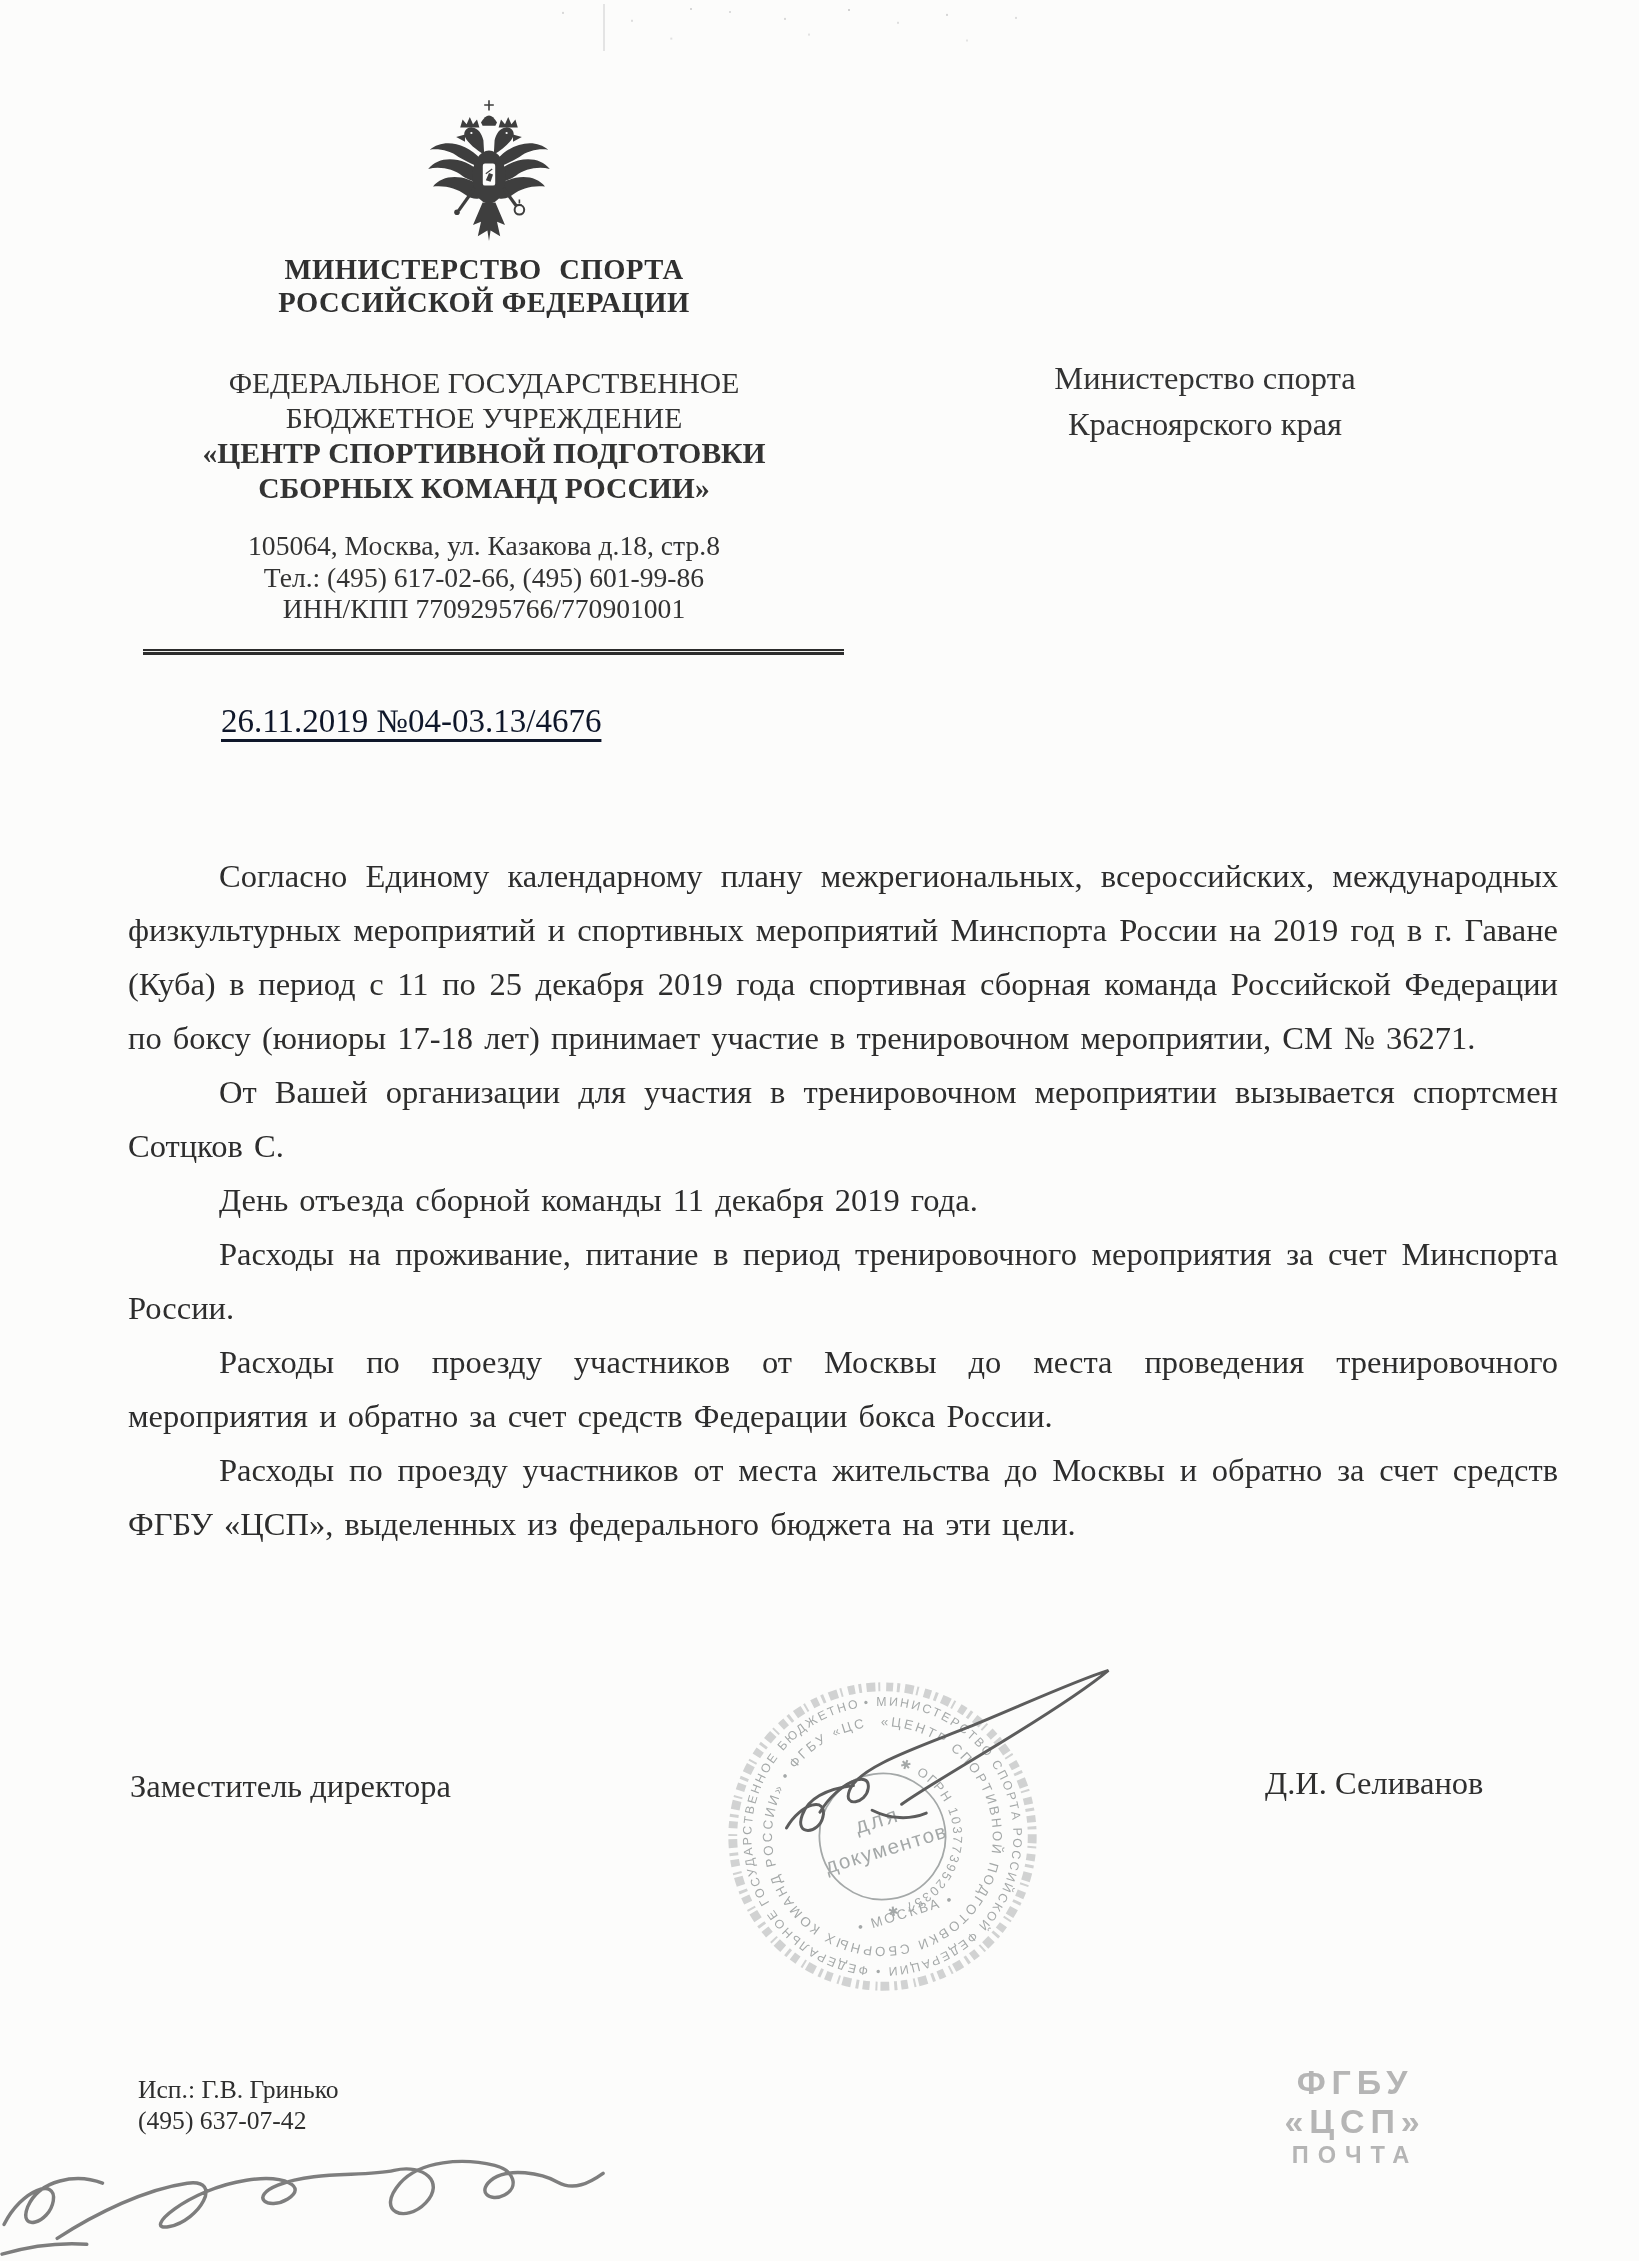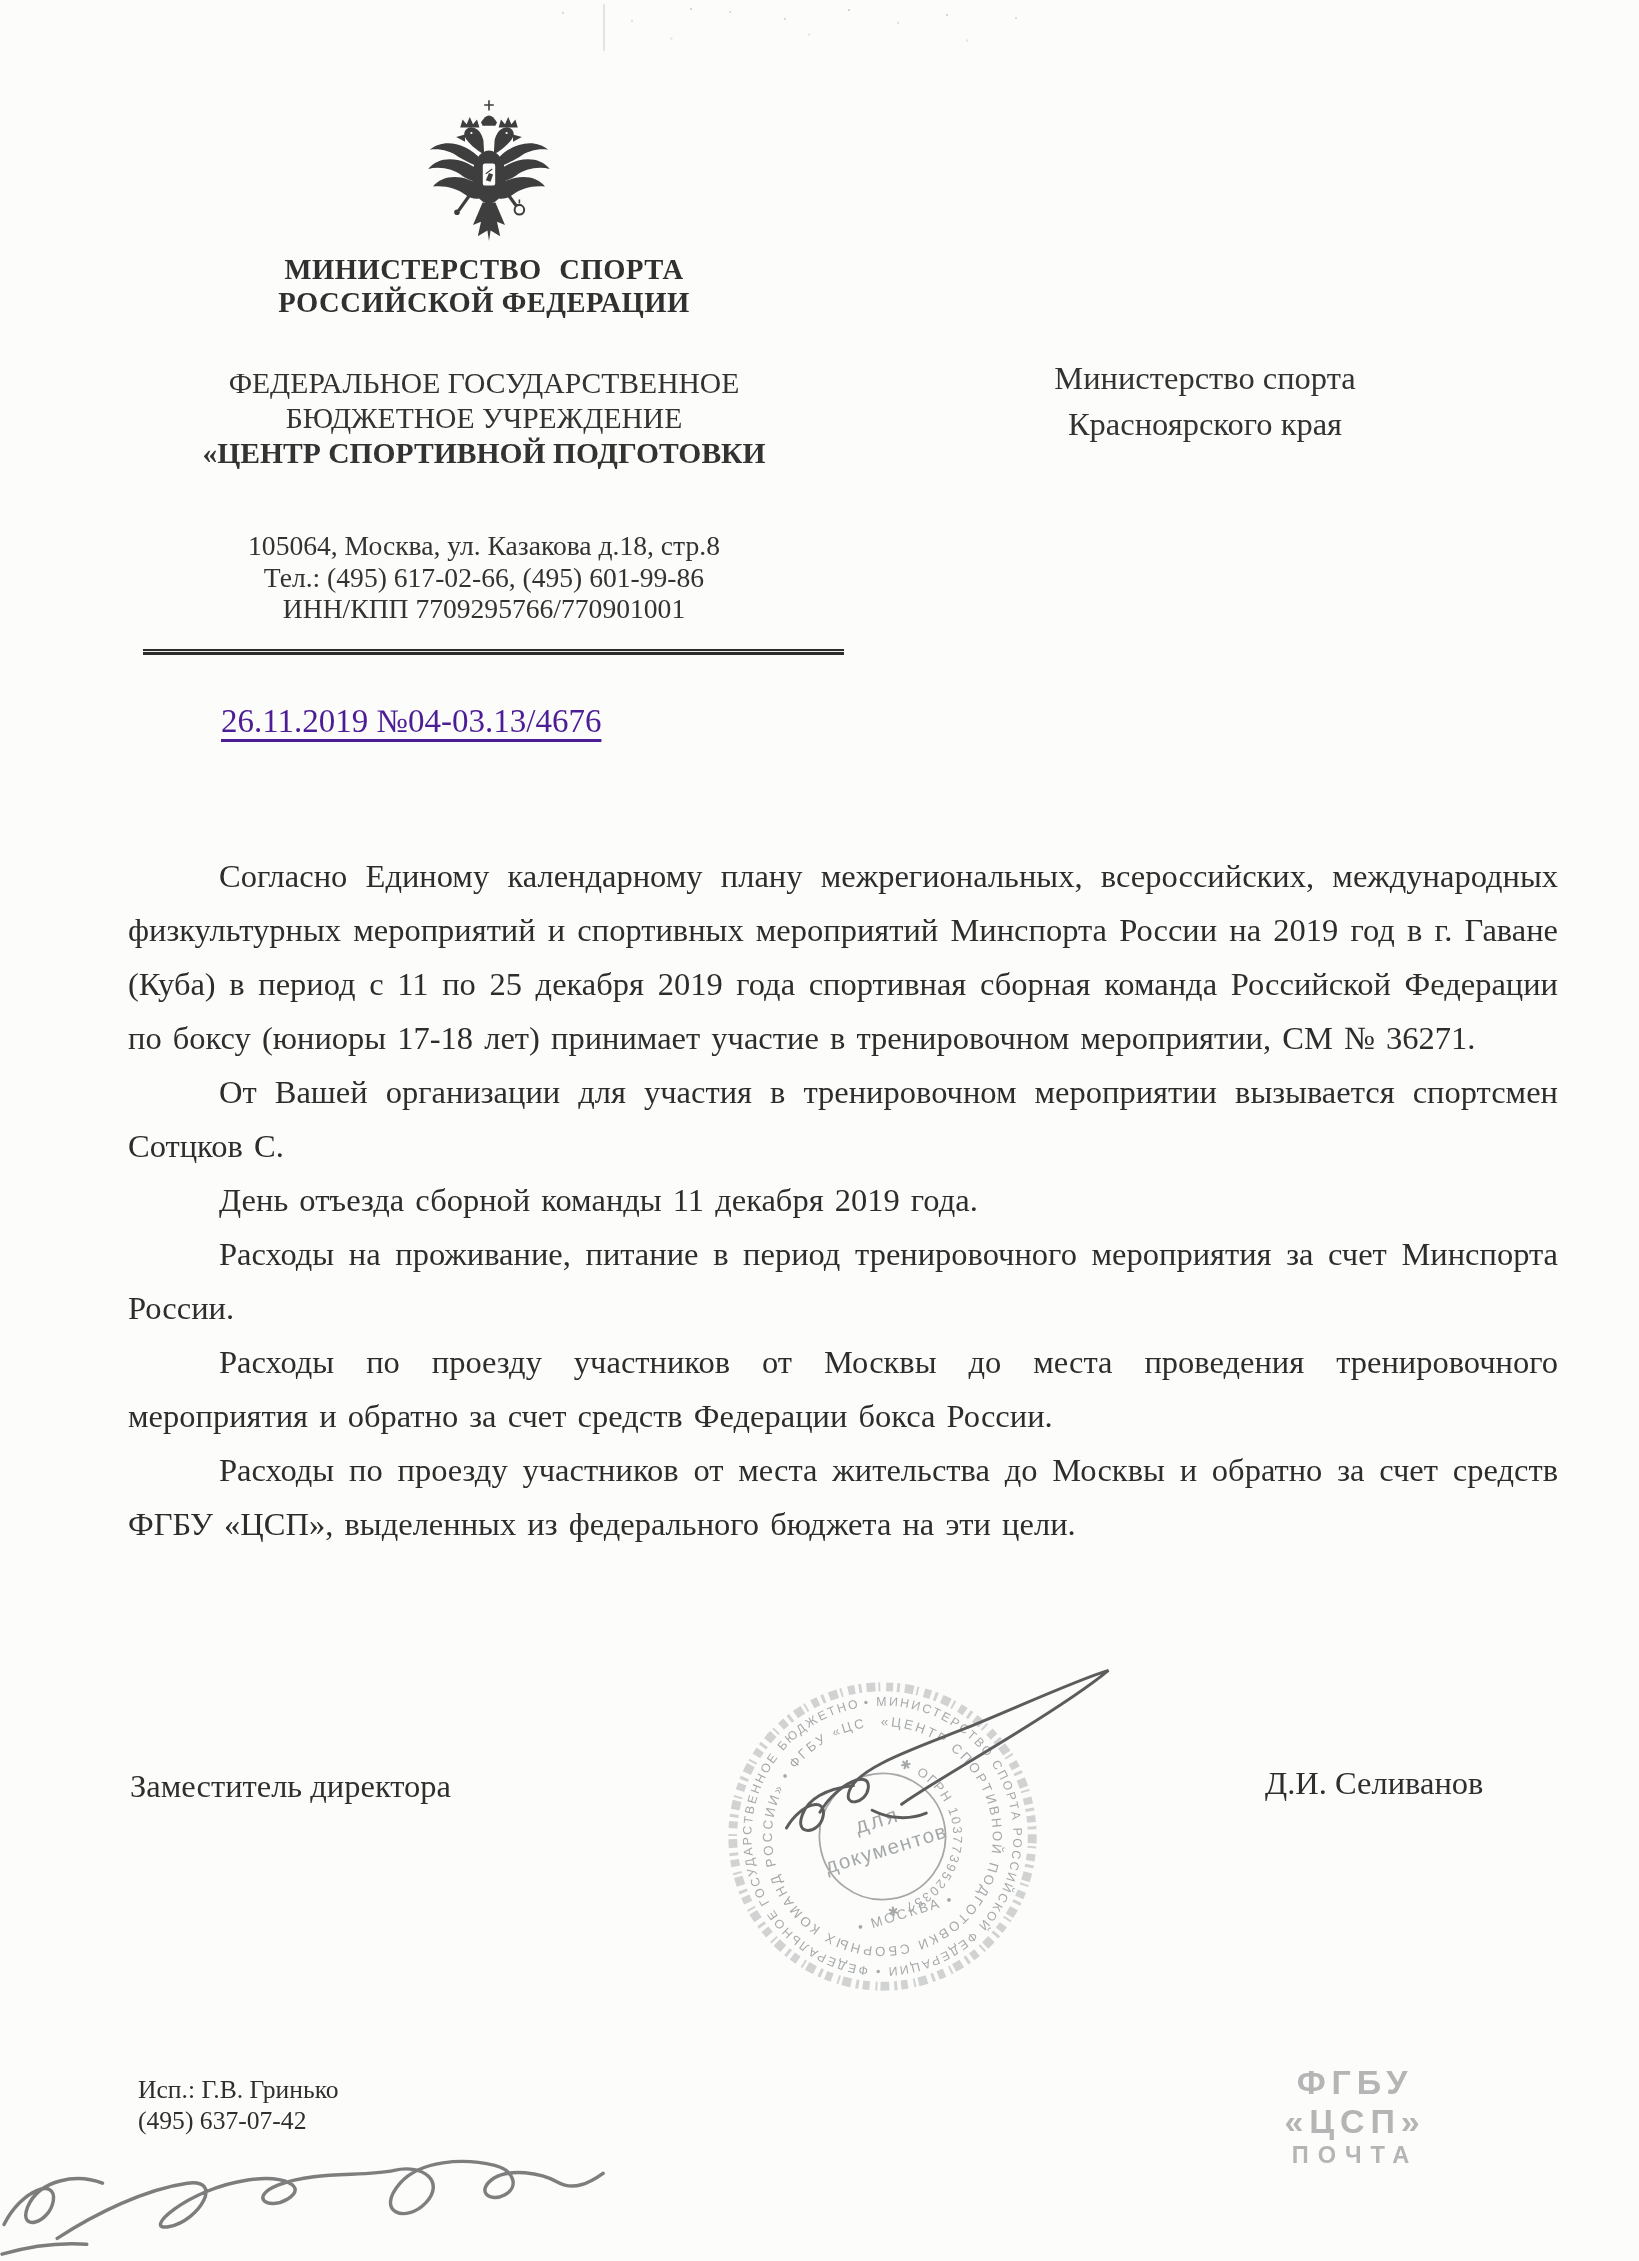--- a/index.html
+++ b/index.html
@@ -135,6 +135,7 @@
     <div>ФЕДЕРАЛЬНОЕ ГОСУДАРСТВЕННОЕ</div>
     <div>БЮДЖЕТНОЕ УЧРЕЖДЕНИЕ</div>
     <div class="b">«ЦЕНТР СПОРТИВНОЙ ПОДГОТОВКИ</div>
+    <div class="b">СБОРНЫХ КОМАНД РОССИИ»</div>
   </div>
 
   <div class="addr">

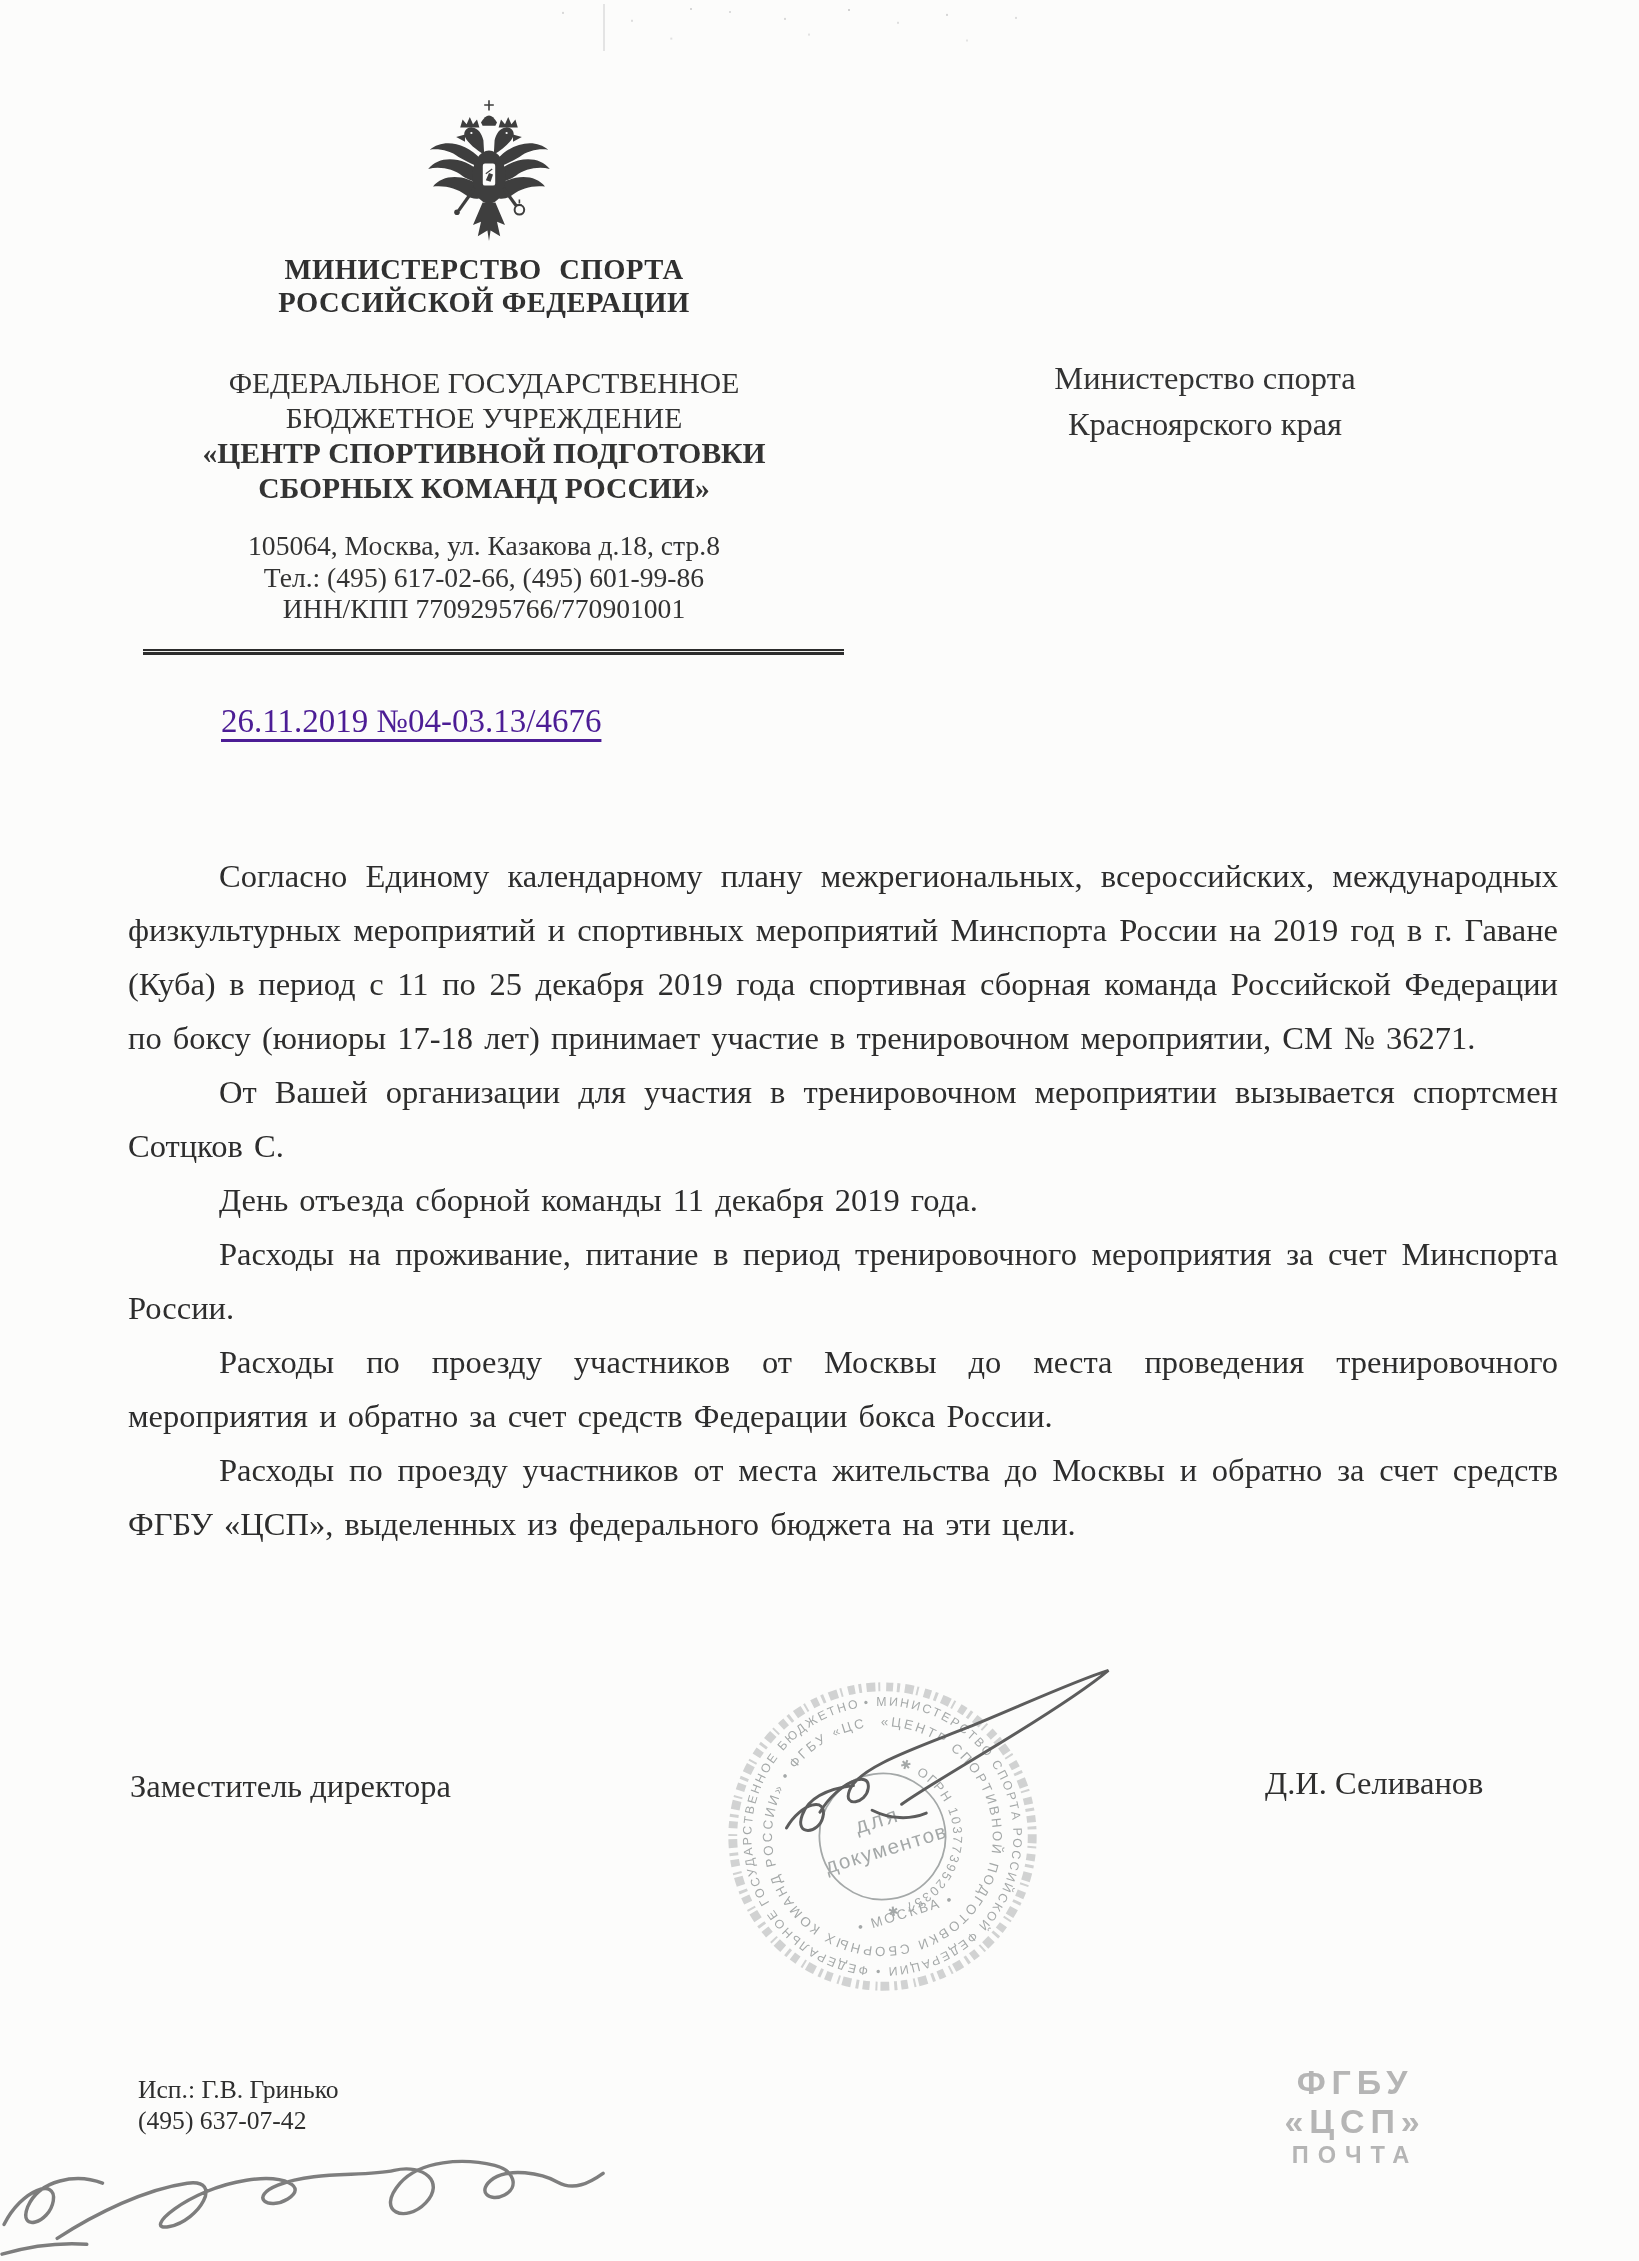--- a/index.html
+++ b/index.html
@@ -40,7 +40,7 @@
   
   .refline{
     position:absolute;left:221px;top:703px;
-    font-size:33px;color:#4c1d95;
+    font-size:33px;color:#0f172a;
     text-decoration:underline;
     text-underline-offset:6.9px;
   }

